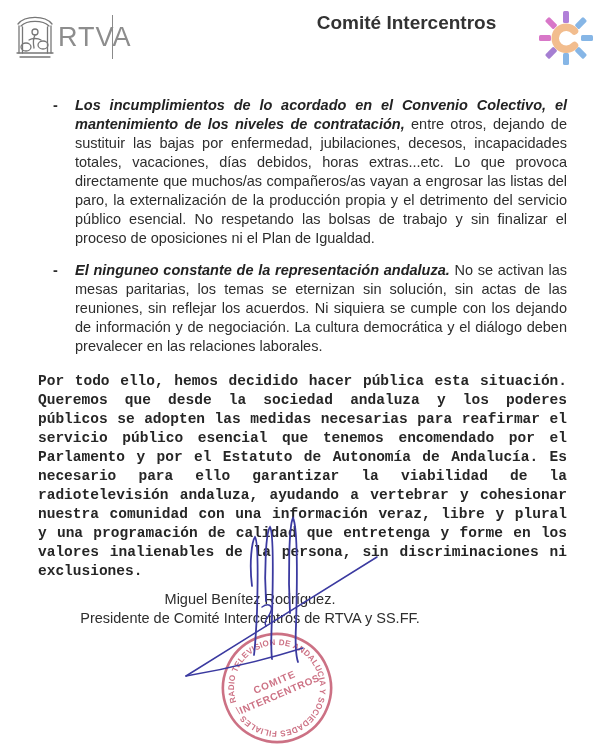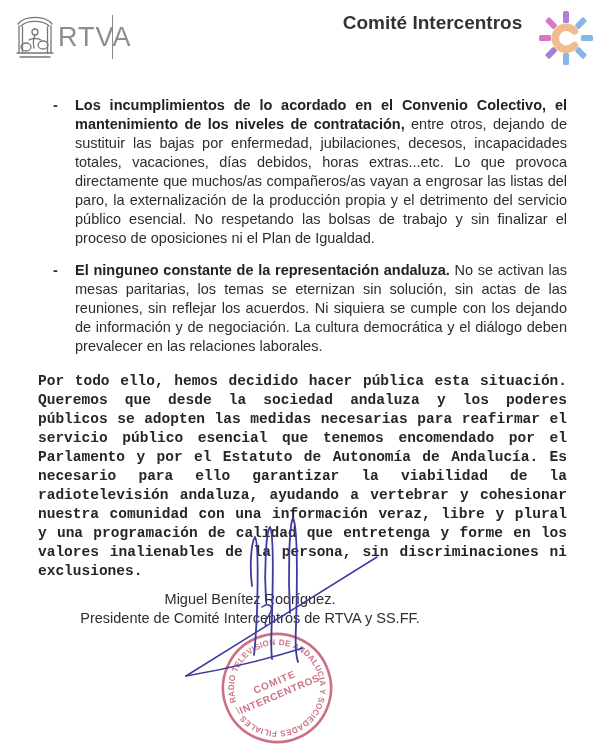--- a/index.html
+++ b/index.html
@@ -19,7 +19,7 @@
     position:absolute;left:123px;top:30px;font-size:11px;line-height:13.5px;color:#4c4c4c;
   }
   .doc-title{
-    position:absolute;left:330px;top:11px;width:205px;text-align:center;
+    position:absolute;left:304px;top:11px;width:205px;text-align:center;
     font-size:19px;font-weight:700;line-height:24px;color:#333;
   }
   .cs-logo{position:absolute;left:537px;top:7px;width:58px;height:62px;}

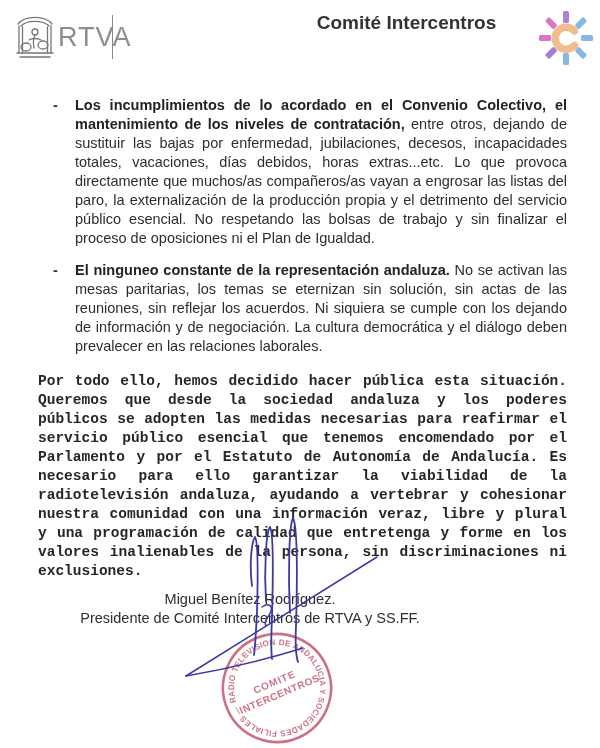--- a/index.html
+++ b/index.html
@@ -31,7 +31,7 @@
   .bullet{display:flex;margin-bottom:13px;padding-left:15px;}
   .bullet .marker{width:22px;flex:0 0 22px;font-weight:700;}
   .bullet .btext{margin:0;flex:1;text-align:justify;}
-  .btext b{font-weight:700;color:#232323;}
+  .btext b{font-weight:700;color:#232323;font-style:italic;}
   .closing{margin:16px 0 0 0;font-weight:700;color:#262626;text-align:justify;font-family:Liberation Mono, monospace;}
   
   .sig-block{

